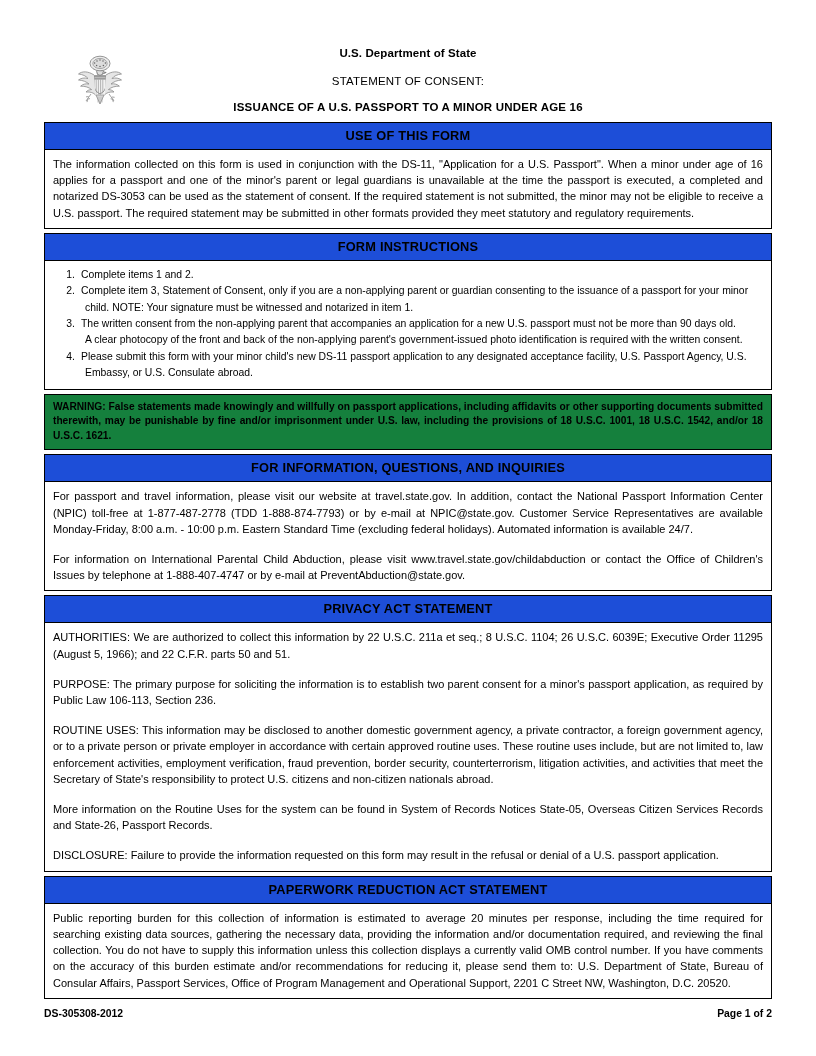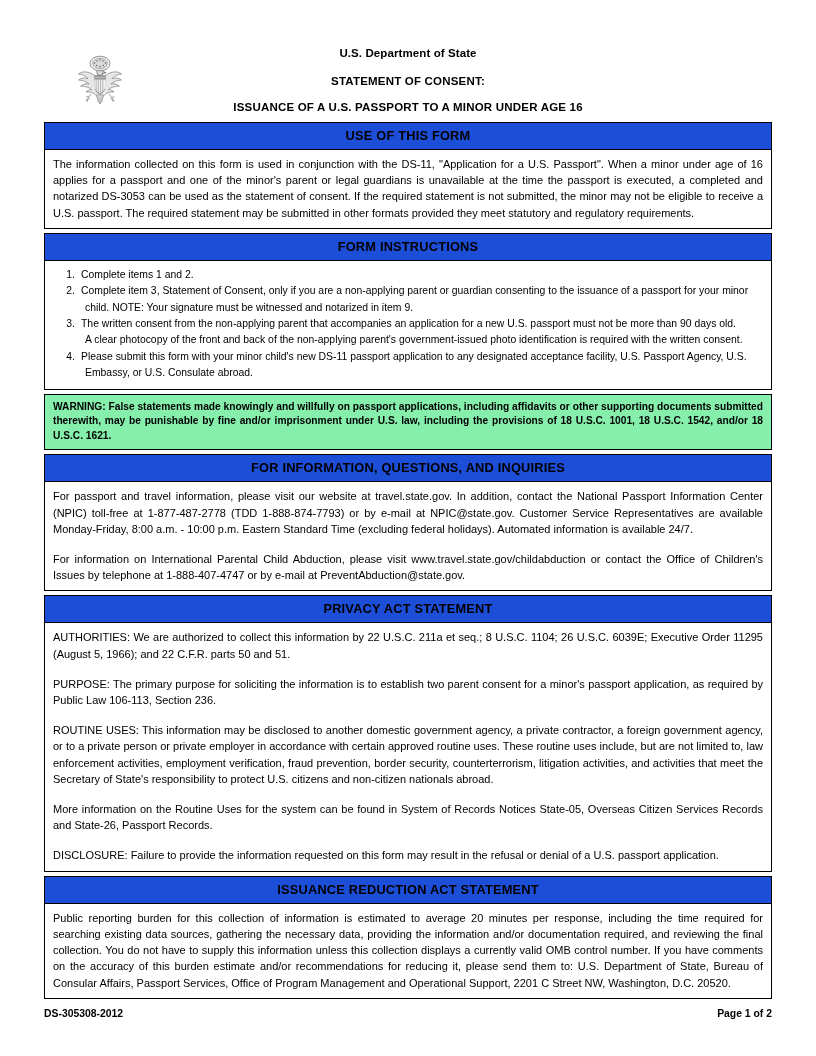--- a/index.html
+++ b/index.html
@@ -49,7 +49,7 @@
   }
   .title-line-2 {
     font-size: 11.5px;
-    font-weight: bold;
+    font-weight: normal;
     letter-spacing: 0.2px;
     line-height: 14px;
     margin-bottom: 12px;

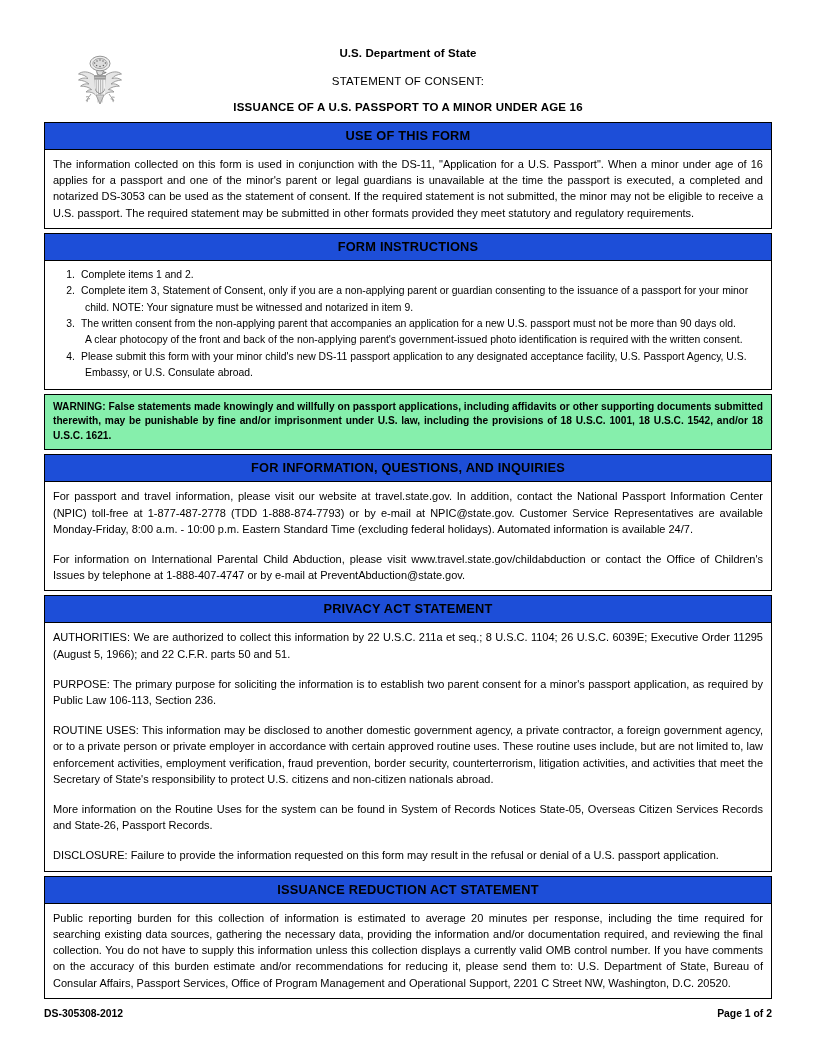--- a/index.html
+++ b/index.html
@@ -222,7 +222,7 @@
           <li>
             <span class="num">2.</span>
             <span class="txt">Complete item 3, Statement of Consent, only if you are a non-applying parent or guardian consenting to the issuance of a passport for your minor</span>
-            <span class="cont">child.  NOTE: Your signature must be witnessed and notarized in item 9.</span>
+            <span class="cont">child.  NOTE: Your signature must be witnessed and notarized in item 1.</span>
           </li>
           <li>
             <span class="num">3.</span>

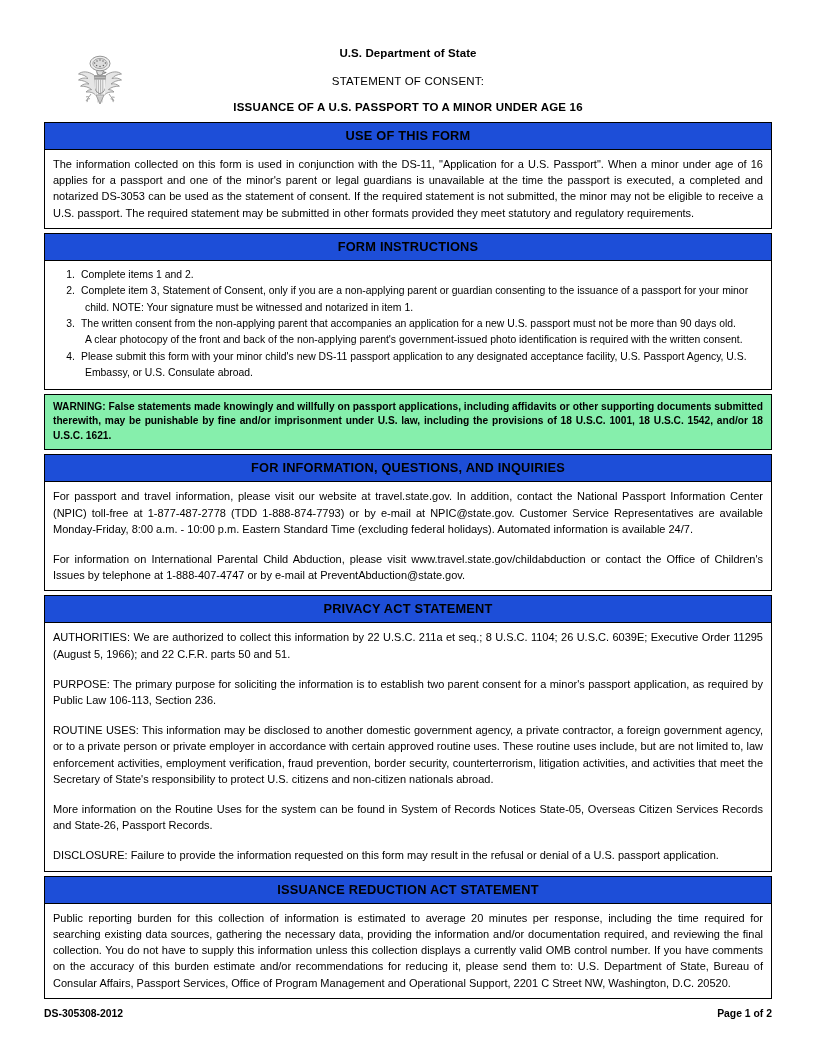--- a/index.html
+++ b/index.html
@@ -126,7 +126,7 @@
     box-sizing: border-box;
     margin-bottom: 4px;
     padding: 5px 8px 6px 8px;
-    background: #86efac;
+    background: #15803d;
   }
   .warning-box p {
     margin: 0;

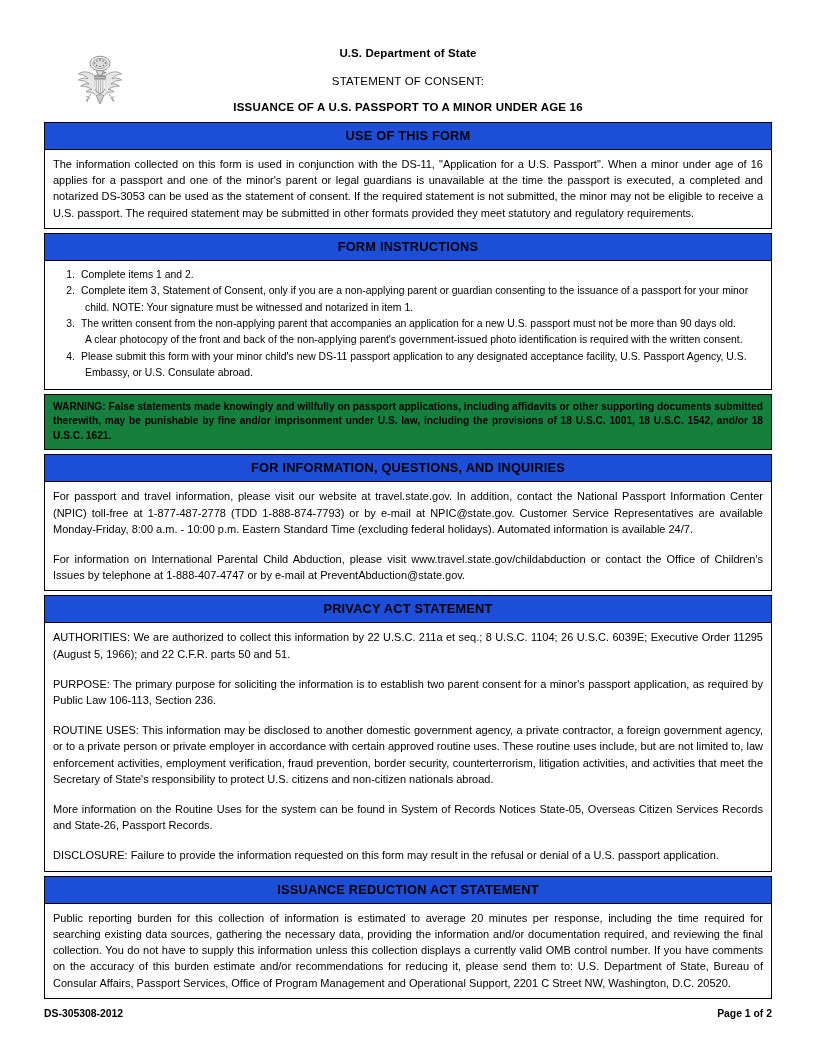--- a/index.html
+++ b/index.html
@@ -262,7 +262,7 @@
     </div>
 
     <div class="section">
-      <div class="band">ISSUANCE REDUCTION ACT STATEMENT</div>
+      <div class="band">PAPERWORK REDUCTION ACT STATEMENT</div>
       <div class="body-box">
         <p class="just">Public reporting burden for this collection of information is estimated to average 20 minutes per response, including the time required for searching existing data sources, gathering the necessary data, providing the information and/or documentation required, and reviewing the final collection.  You do not have to supply this information unless this collection displays a currently valid OMB control number.  If you have comments on the accuracy of this burden estimate and/or recommendations for reducing it, please send them to: U.S. Department of State, Bureau of Consular Affairs, Passport Services, Office of Program Management and Operational Support, 2201 C Street NW, Washington, D.C. 20520.</p>
       </div>

